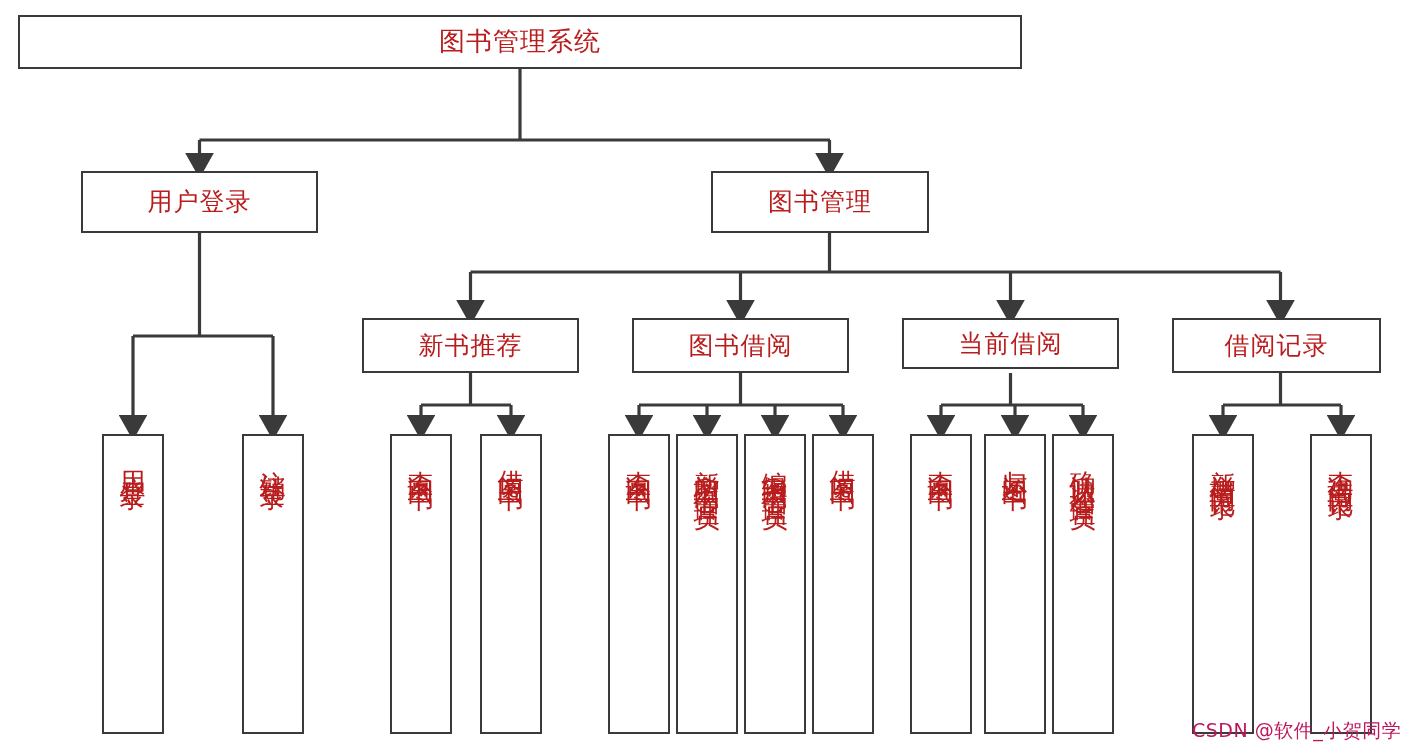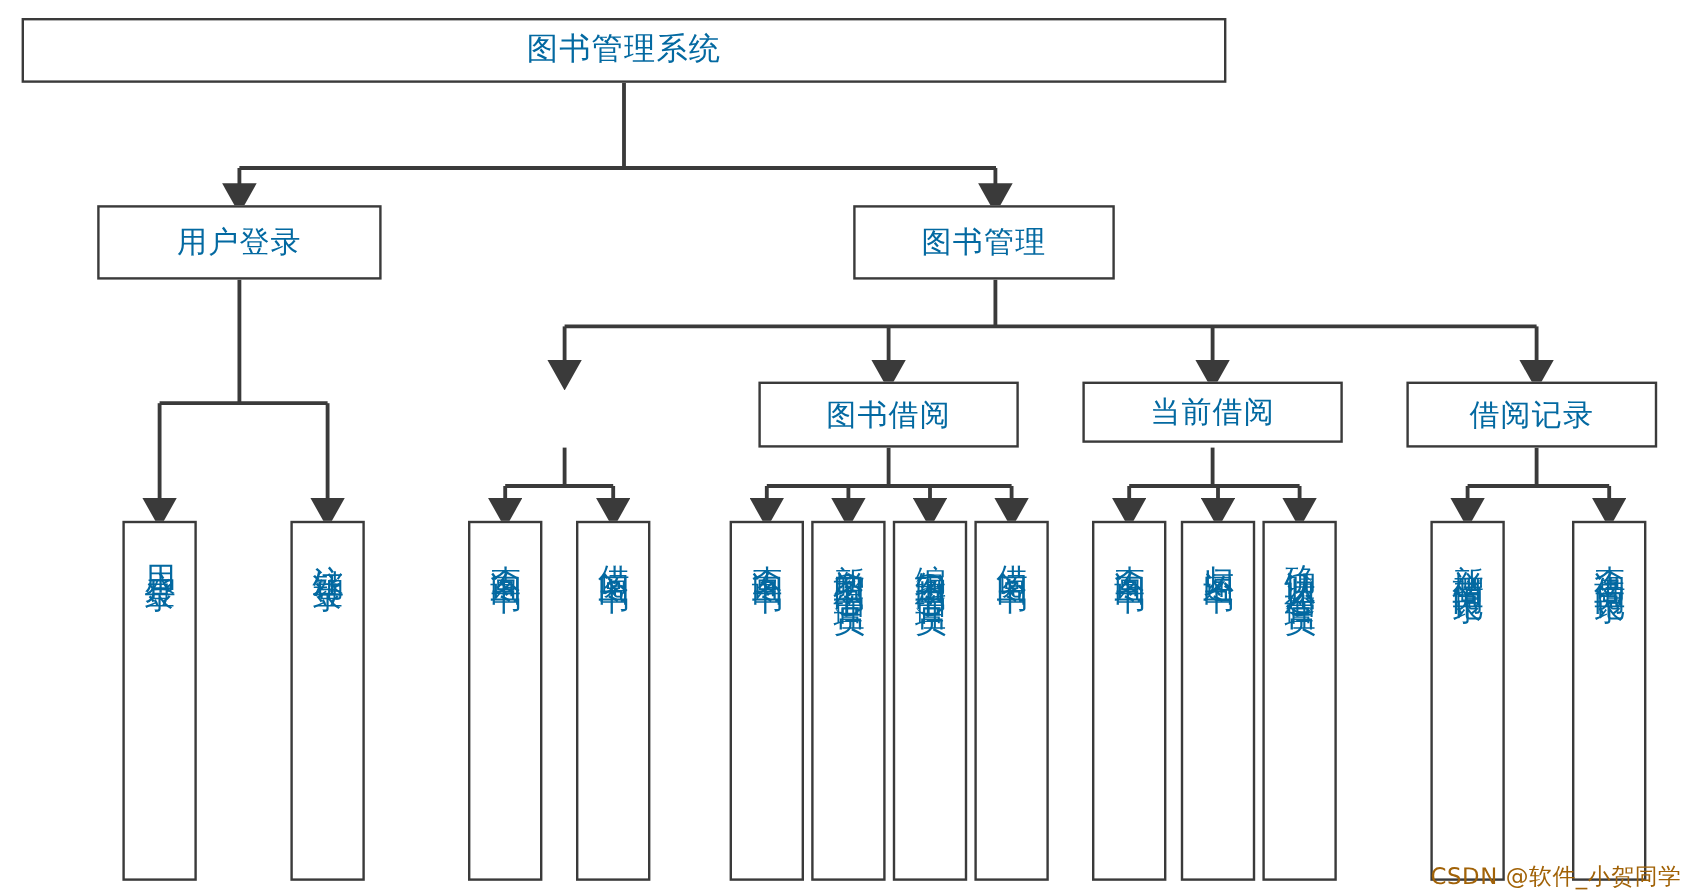--- a/index.html
+++ b/index.html
@@ -33,7 +33,7 @@
     display: flex;
     align-items: center;
     justify-content: center;
-    color: #0369a1;
+    color: #b91c1c;
   }
   .node-label {
     display: block;

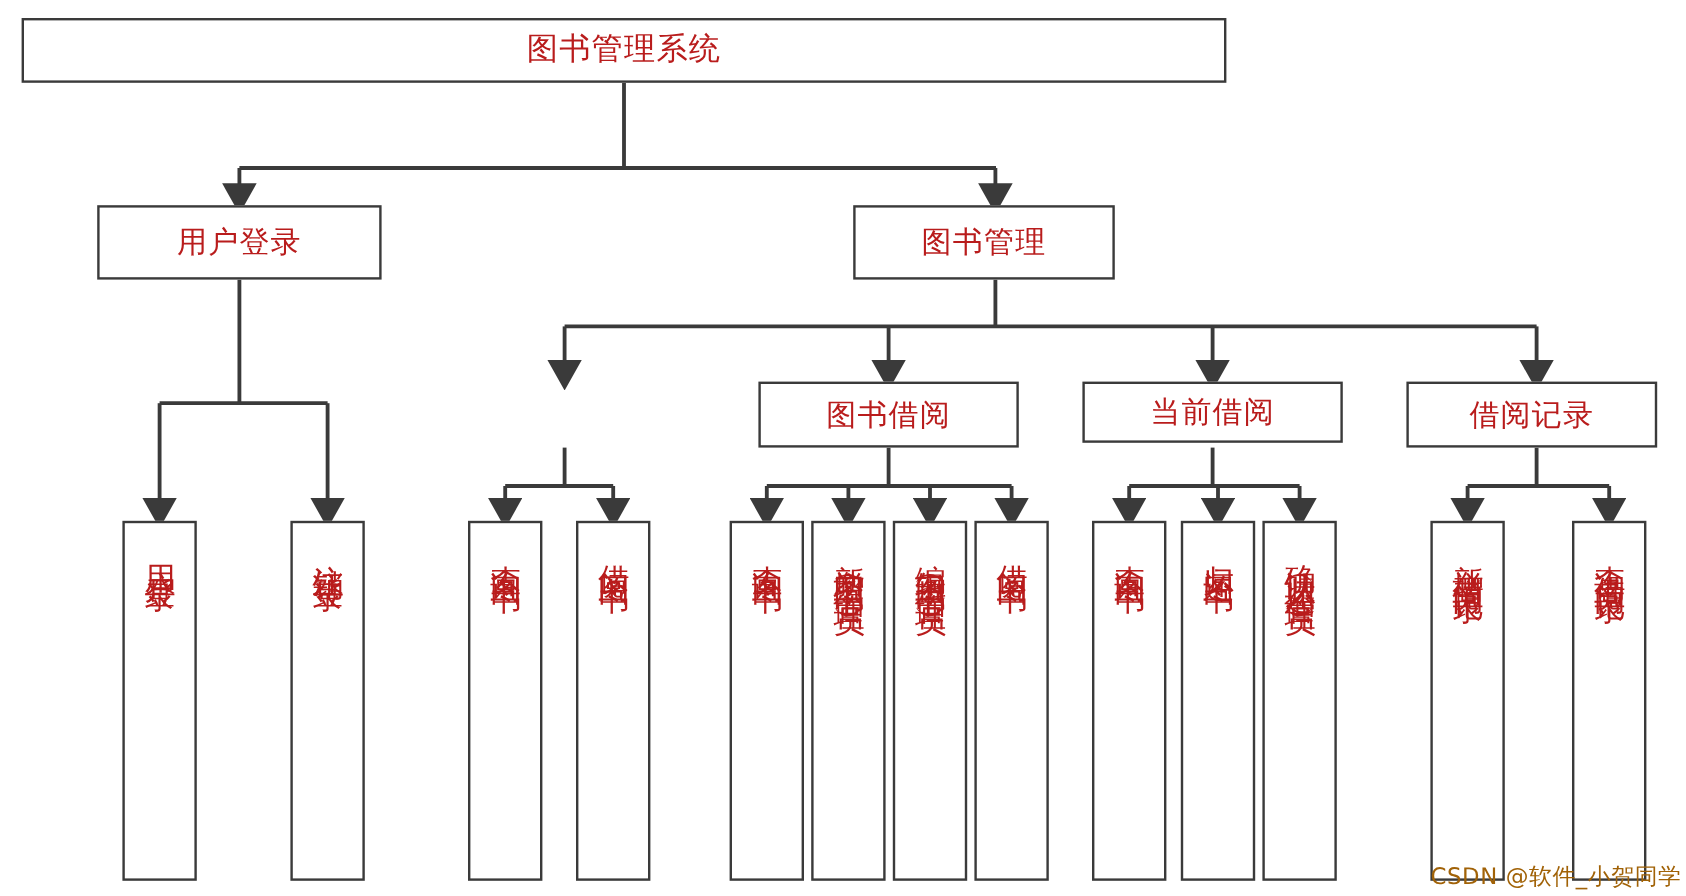--- a/index.html
+++ b/index.html
@@ -138,6 +138,9 @@
     <span class="node-label">图书管理</span>
   </div>
 
+  <div class="node horiz" style="left:362px; top:318px; width:217px; height:55px;">
+    <span class="node-label">新书推荐</span>
+  </div>
   <div class="node horiz" style="left:632px; top:318px; width:217px; height:55px;">
     <span class="node-label">图书借阅</span>
   </div>

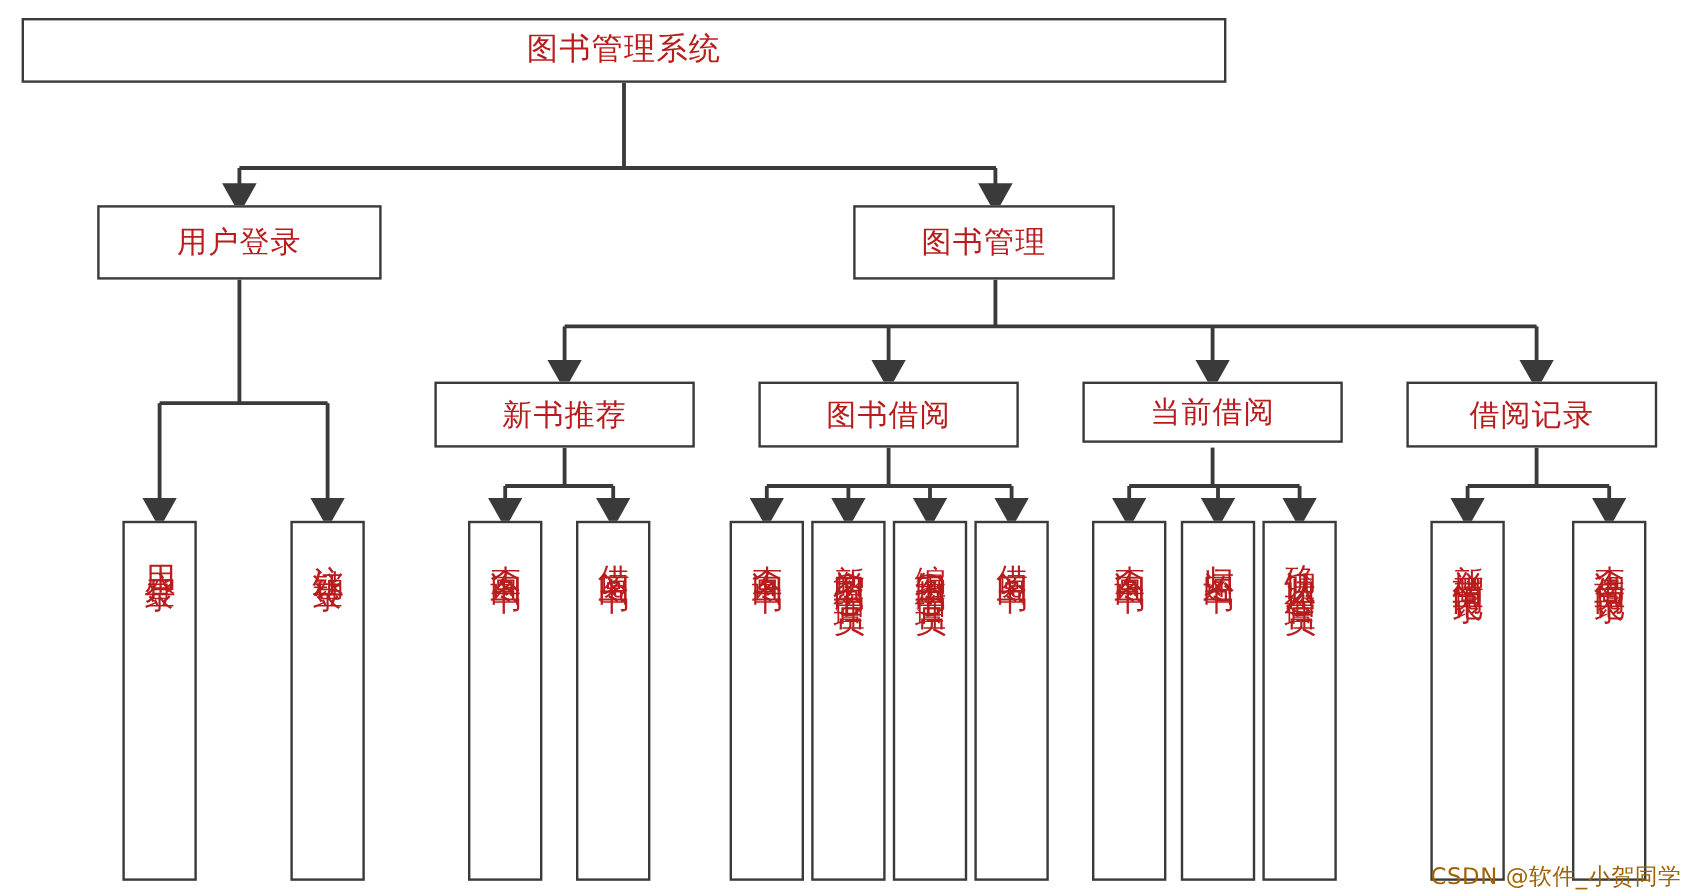--- a/index.html
+++ b/index.html
@@ -66,7 +66,7 @@
   .watermark {
     position: absolute;
     font-size: 19px;
-    color: #a16207;
+    color: #be185d;
     white-space: nowrap;
     letter-spacing: 0.5px;
     font-family: "DejaVu Sans", "Liberation Sans", sans-serif;

